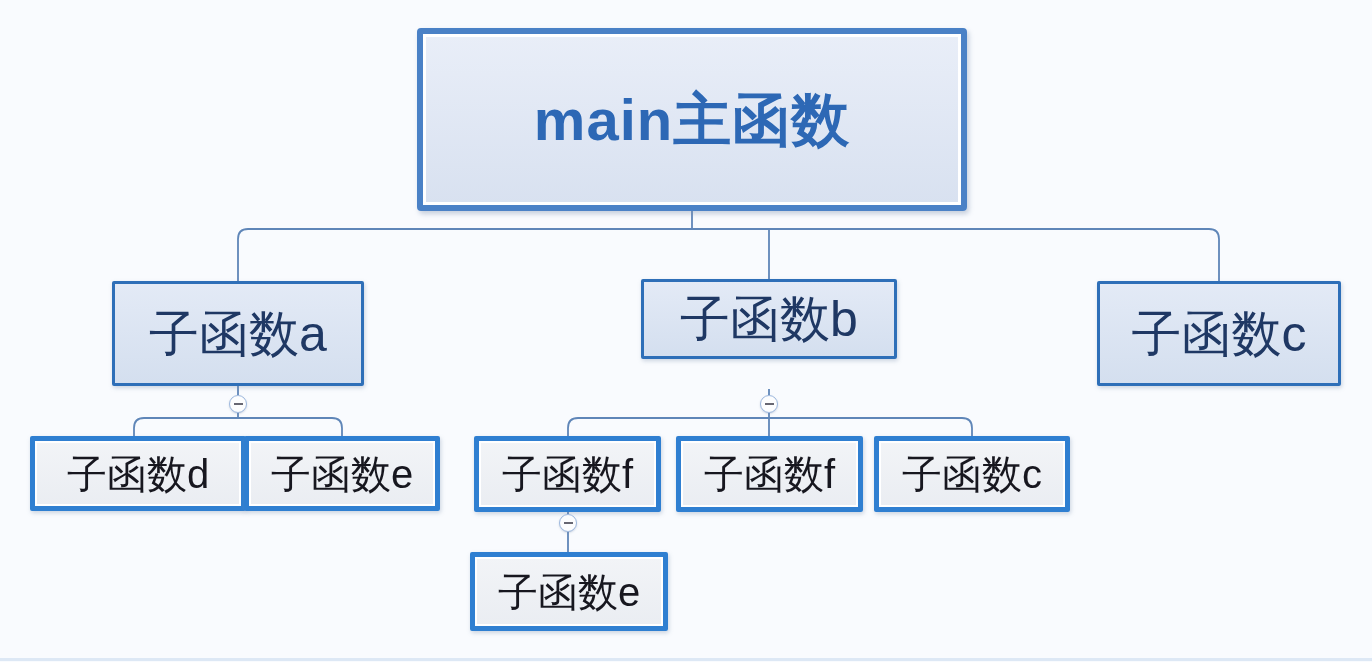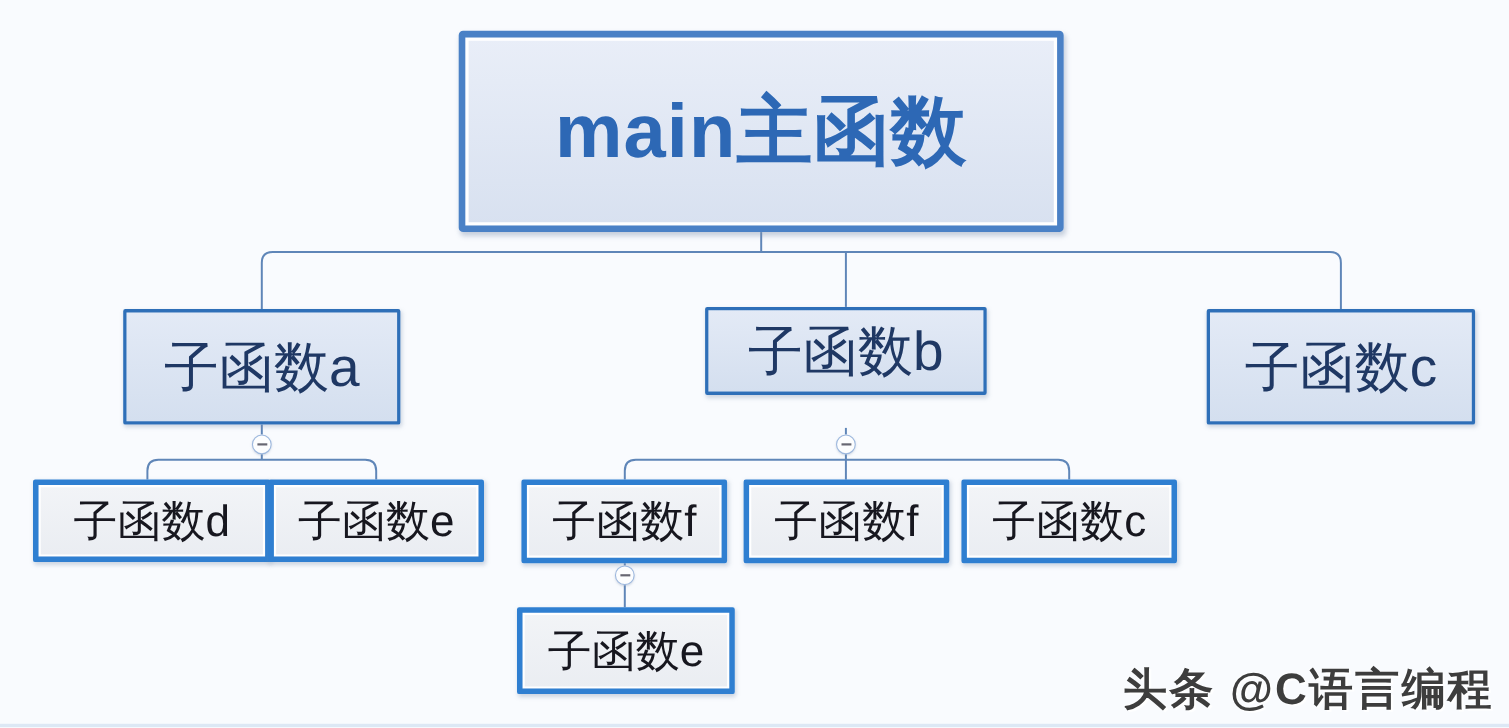--- a/index.html
+++ b/index.html
@@ -37,7 +37,7 @@
     box-shadow: inset 0 0 0 3px #ffffff, 2px 3px 5px rgba(120,140,170,0.4);
   }
   .node.root .lbl {
-    font-size: 69px;
+    font-size: 58px;
     font-weight: 700;
     color: #2d68b5;
     letter-spacing: 1px;

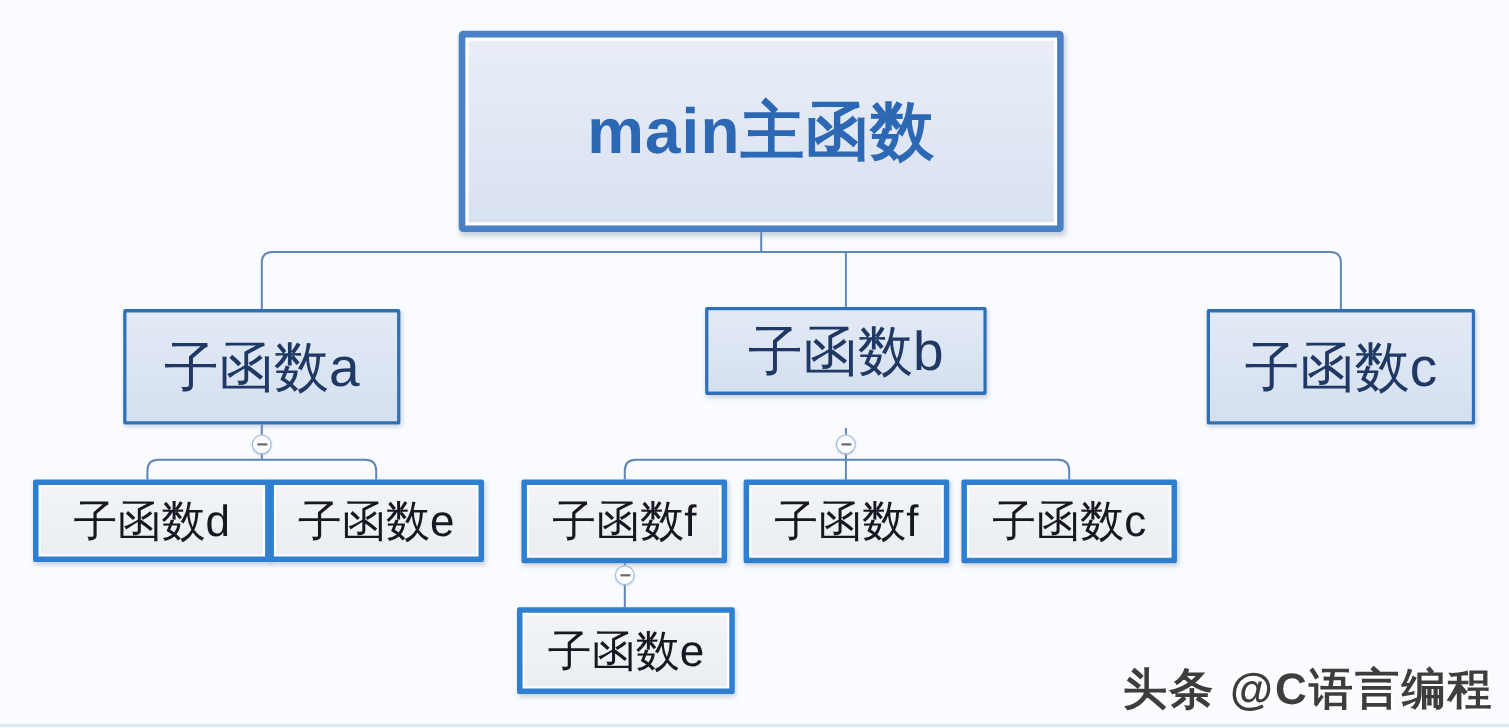--- a/index.html
+++ b/index.html
@@ -171,7 +171,6 @@
     <span class="minus"></span>
   </div>
 
-  <div class="watermark">头条 @C语言编程</div>
 
   <div class="bottom-edge"></div>
 

